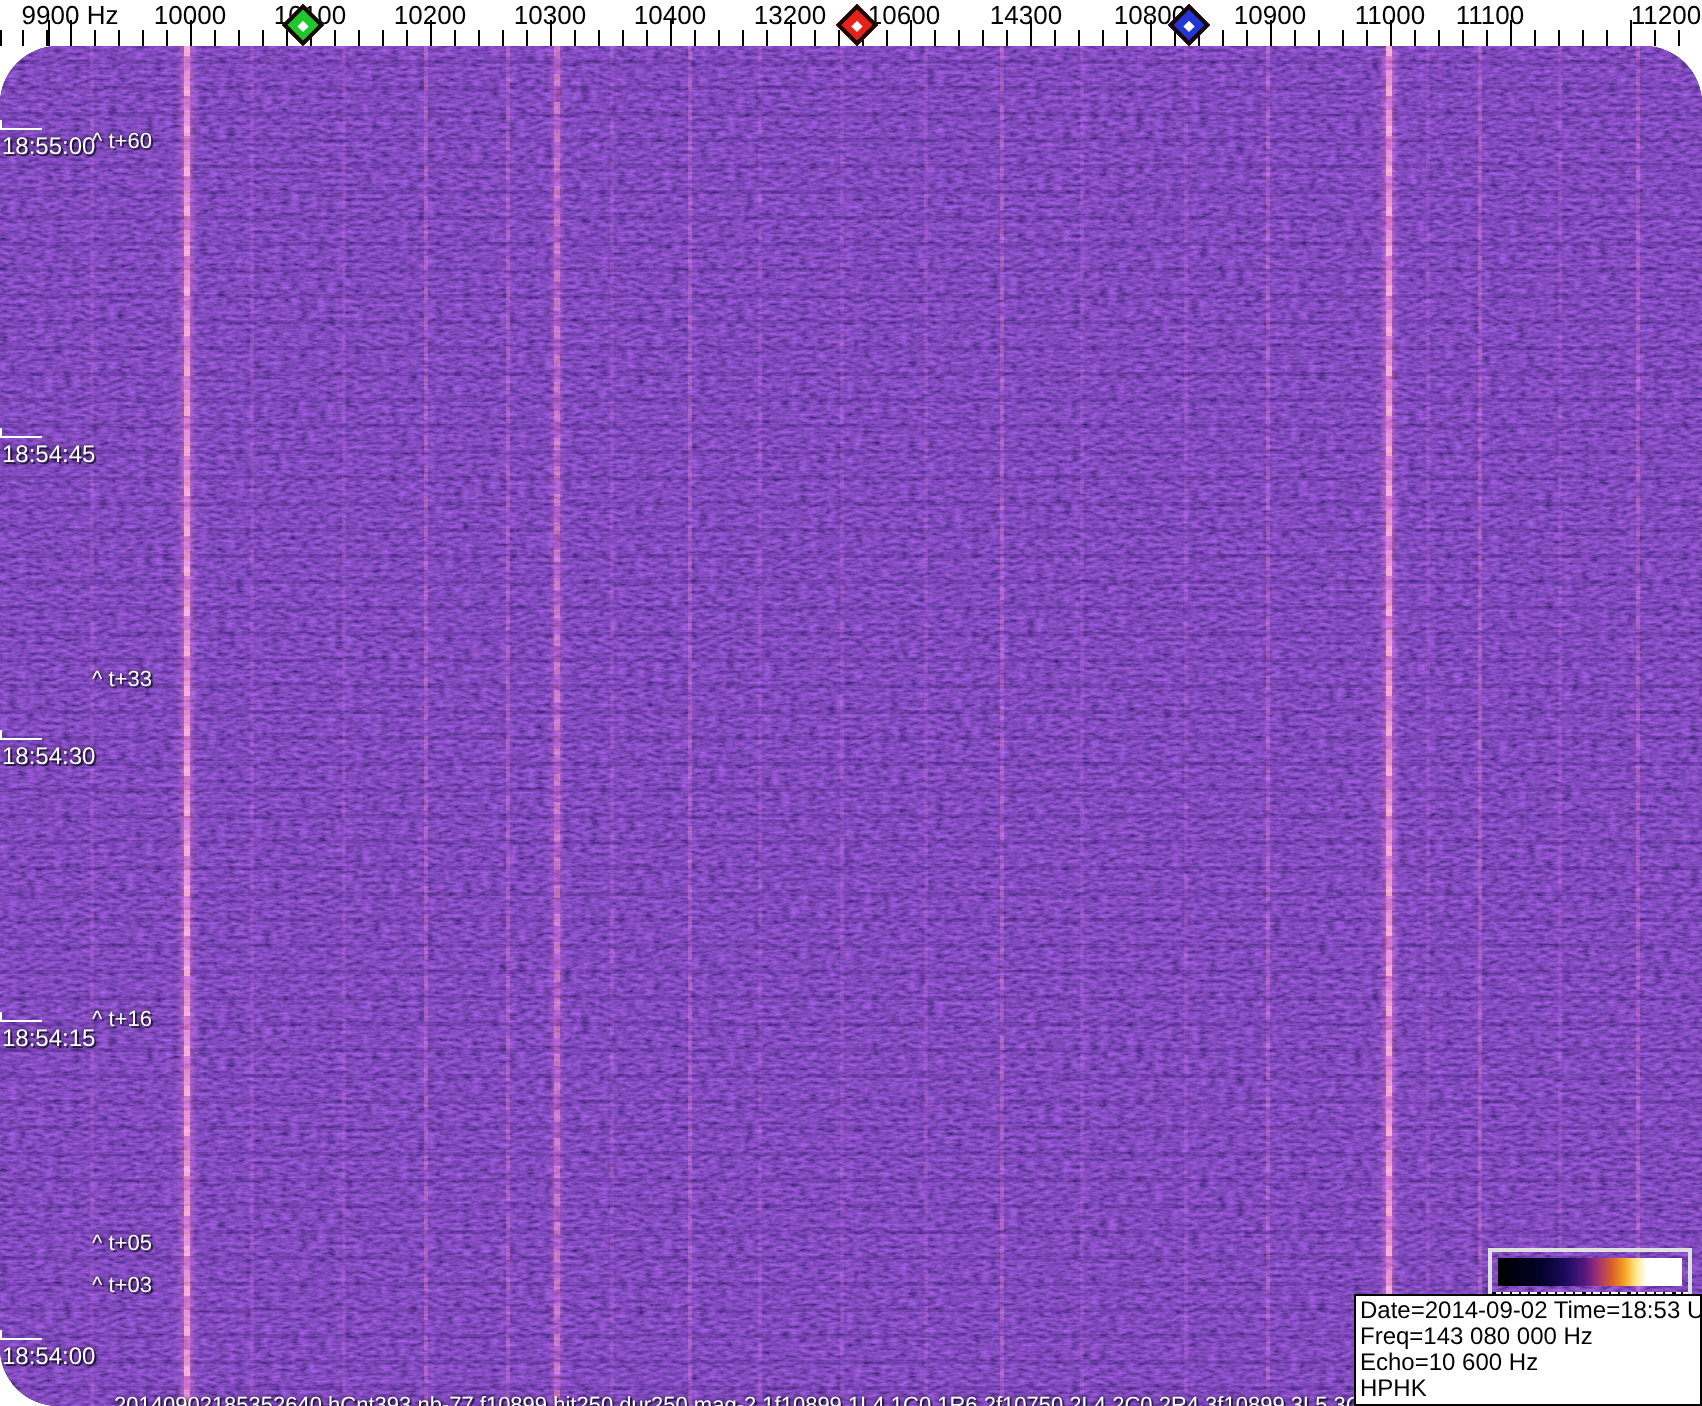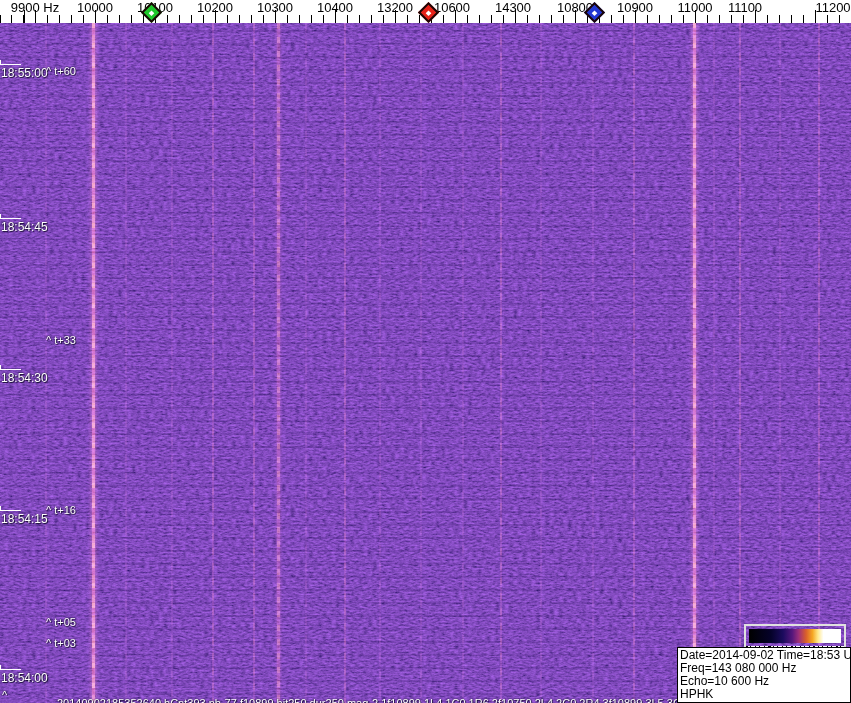--- a/index.html
+++ b/index.html
@@ -34,6 +34,7 @@
   #spec{
     position:absolute;top:23px;left:0;width:851px;height:680px;overflow:hidden;
     background:#170945;
+    border-radius:29px;
   }
   #noise-svg{position:absolute;top:0;left:0;}
   #banding{

